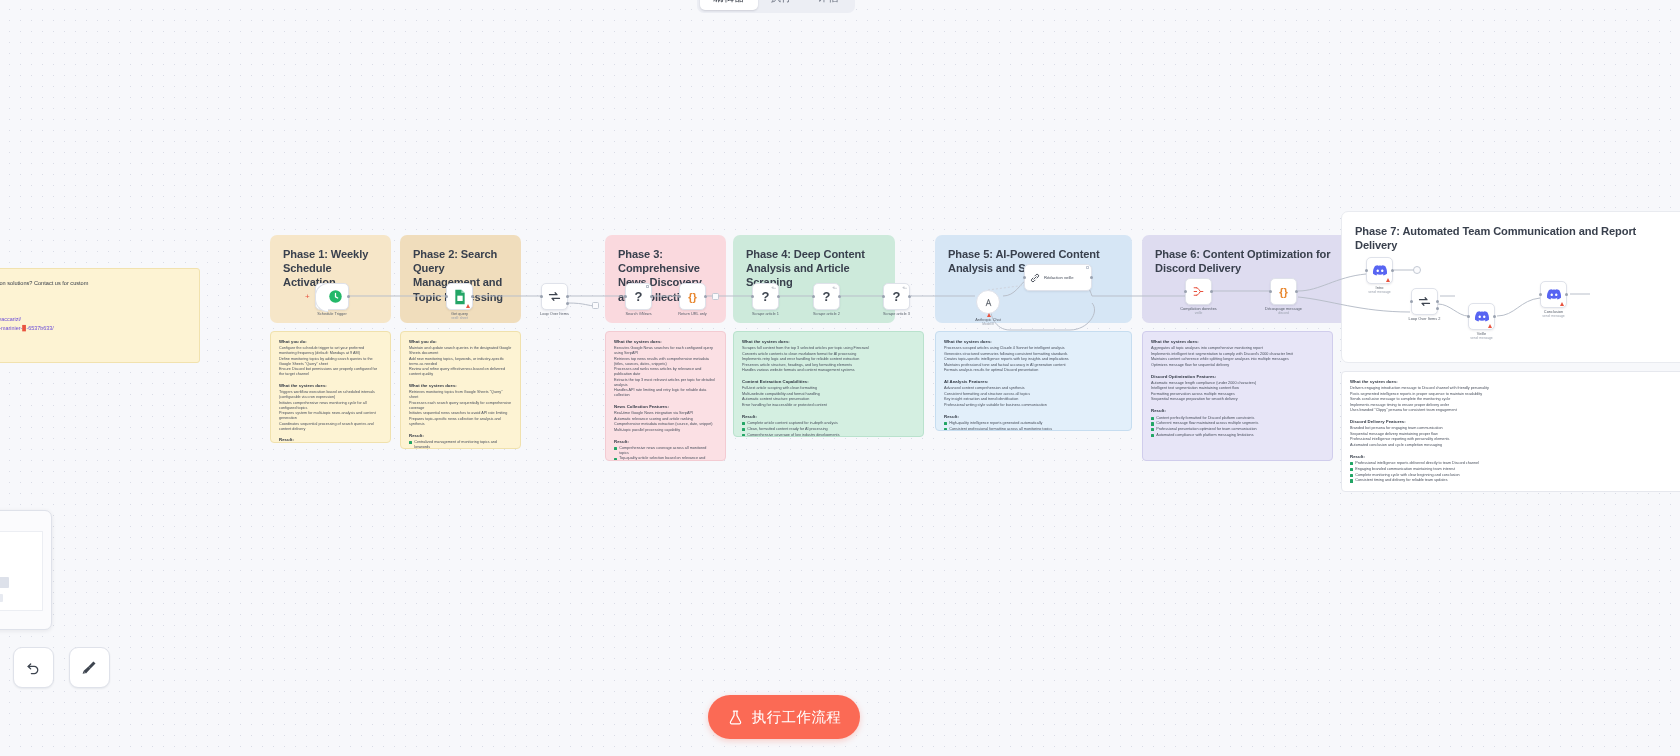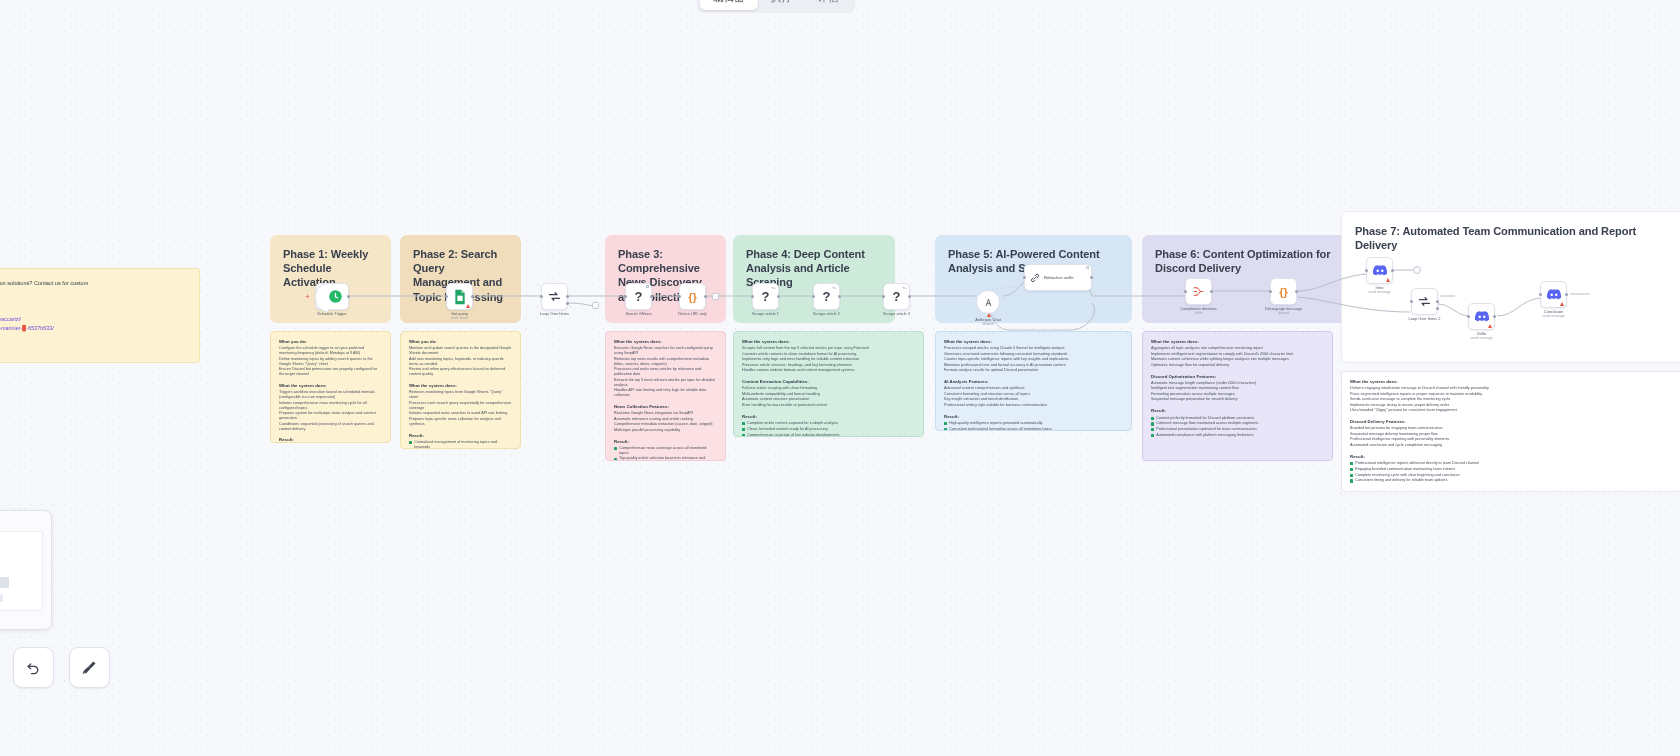--- a/index.html
+++ b/index.html
@@ -542,6 +542,12 @@
     </svg>
   </div>
 
+  <button id="exec-btn">
+    <svg width="17" height="17" viewBox="0 0 24 24">
+      <path d="M9 3h6M10 3v6l-5 9a2 2 0 001.8 3h10.4a2 2 0 001.8-3l-5-9V3" stroke="#ffffff" stroke-width="1.7" fill="none" stroke-linecap="round" stroke-linejoin="round"></path>
+    </svg>
+    <span class="lbl">执行工作流程</span>
+  </button>
 
   <div id="tabbar">
     <div class="tab active">编辑器</div>

